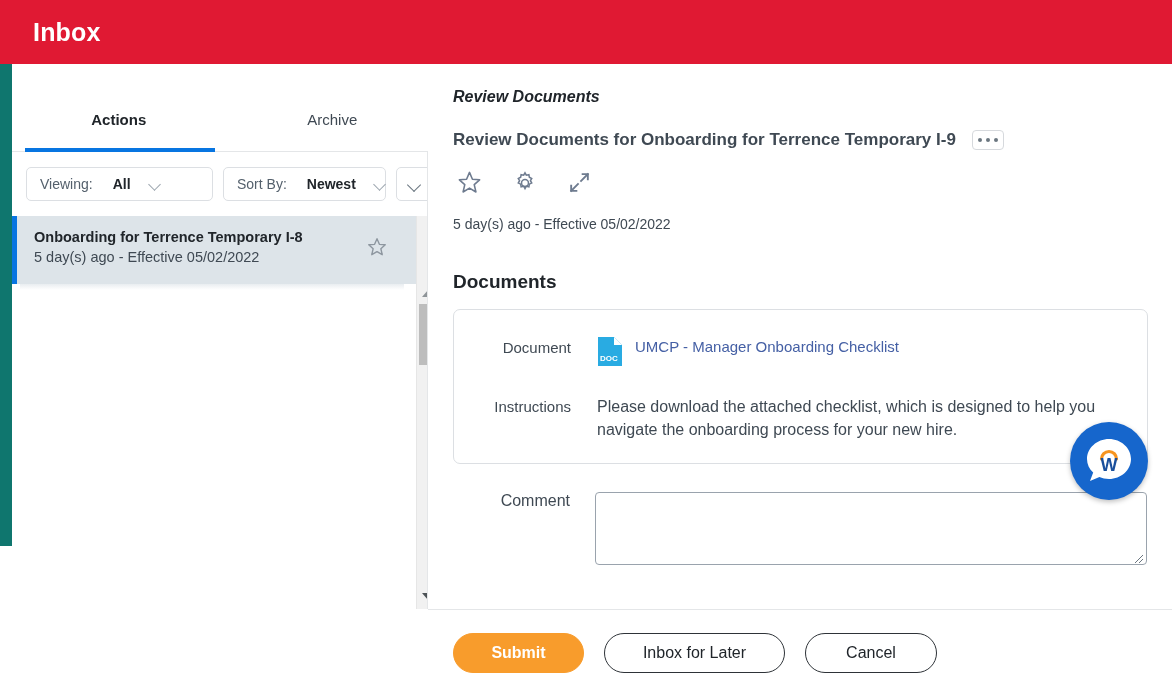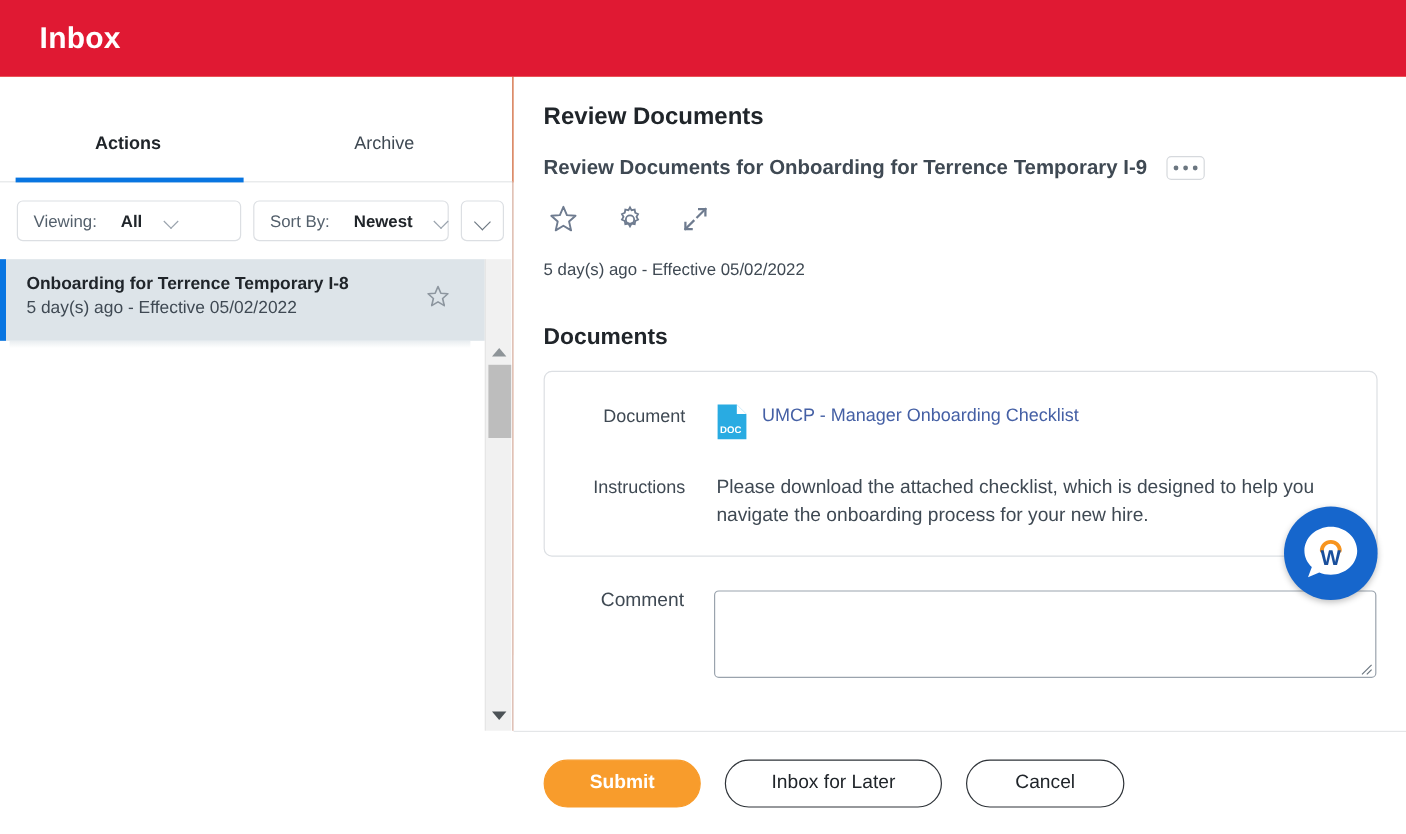--- a/index.html
+++ b/index.html
@@ -12,7 +12,7 @@
     font-family: "Liberation Sans", sans-serif;
     -webkit-font-smoothing: antialiased;
   }
-  .app { position: relative; width: 1172px; height: 546px; background:#f97316; }
+  .app { position: relative; width: 1172px; height: 546px; background:#0f766e; }
 
   
   .topbar {

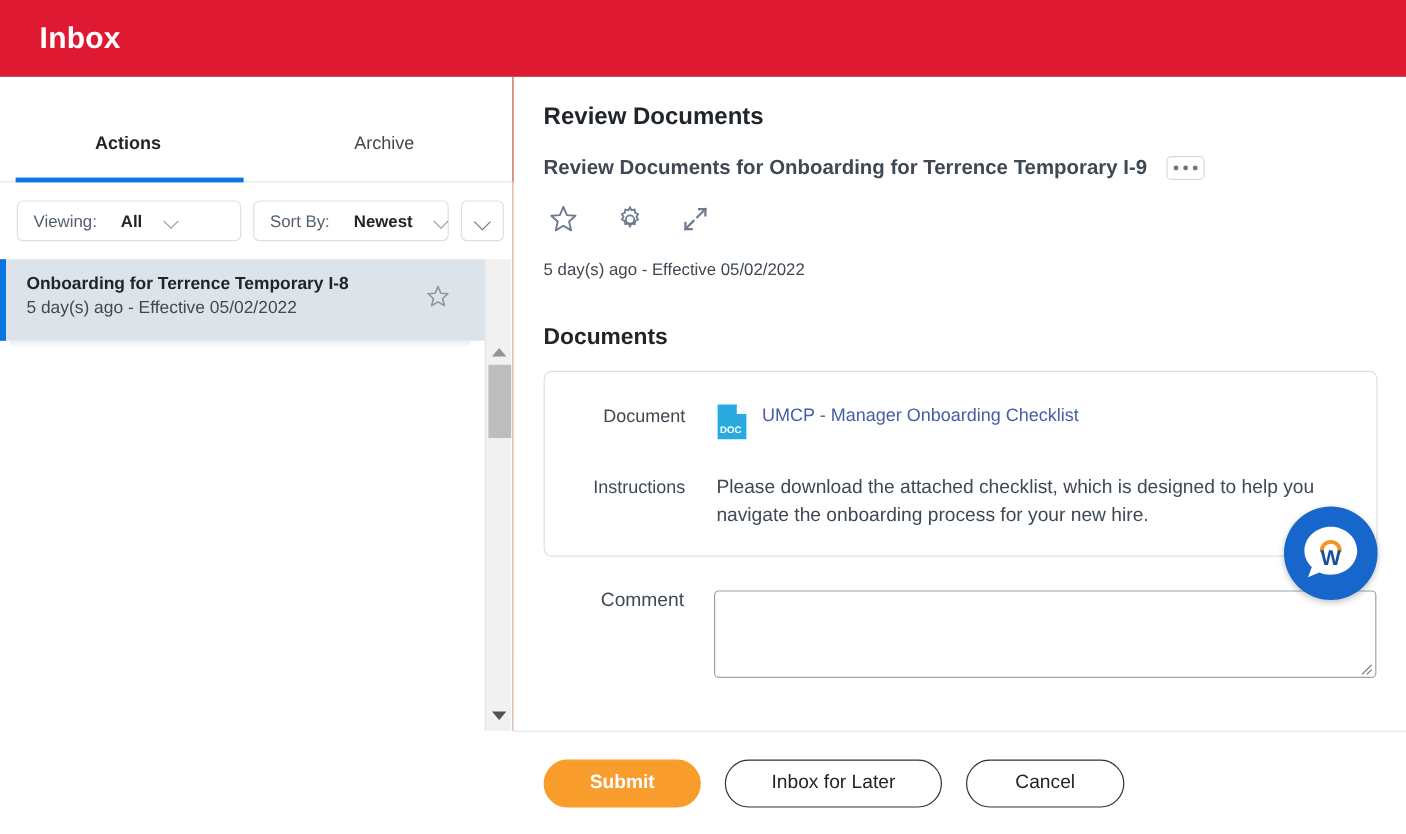--- a/index.html
+++ b/index.html
@@ -179,8 +179,8 @@
     padding: 18px 25px 0 25px;
   }
   .content-title {
-    font-size: 20px; font-weight: bold; color: #20252a;
-    margin: 0 0 0 0; line-height: 30px;
+    font-size: 16px; font-weight: bold; color: #20252a;
+    margin: 0 0 0 0; line-height: 30px; font-style: italic;
   }
   .subtitle-row {
     display: flex; align-items: center; margin-top: 16px; font-weight: bold;

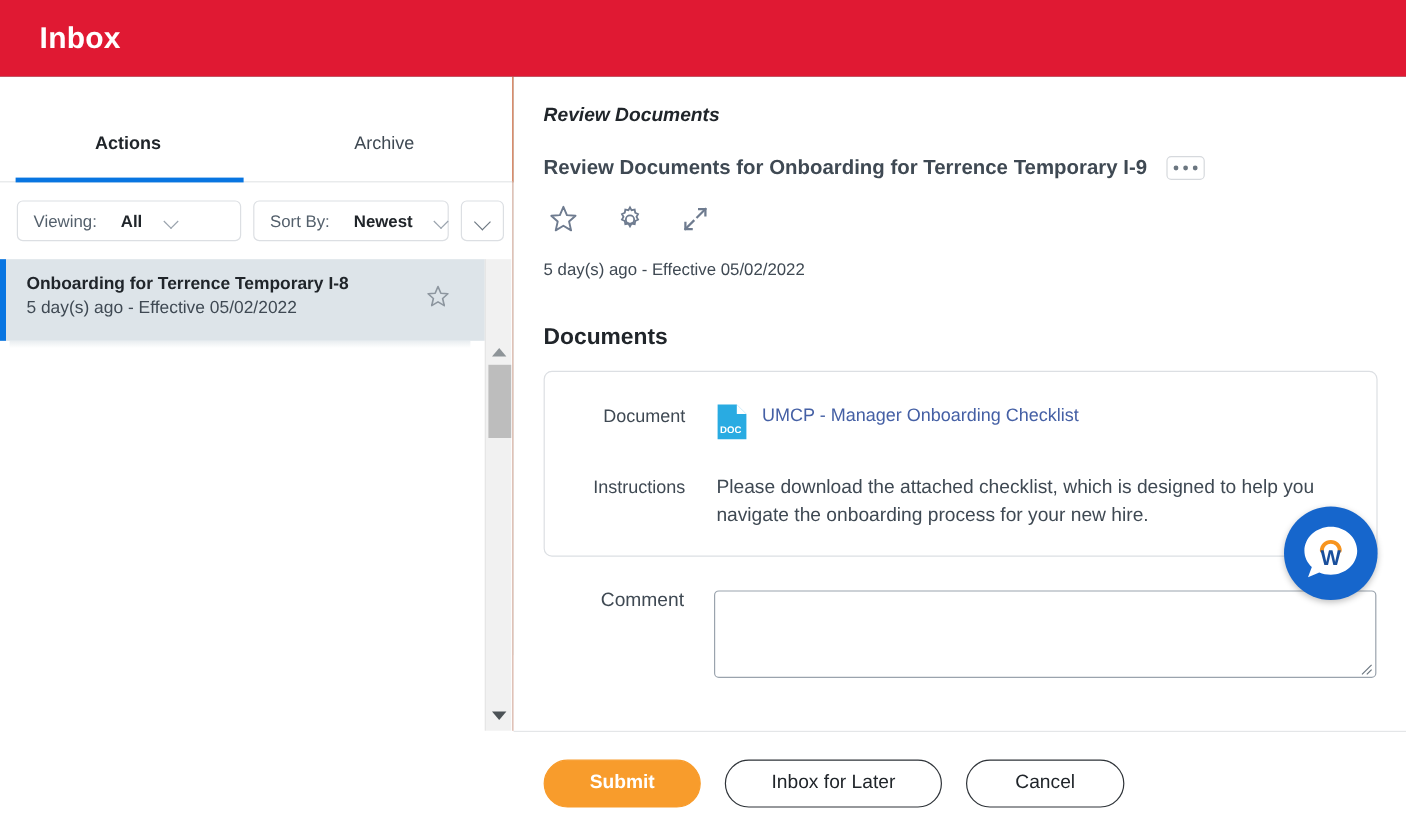--- a/index.html
+++ b/index.html
@@ -30,7 +30,7 @@
 
   
   .left-panel {
-    position: absolute; left: 0; top: 64px;
+    position: absolute; left: 12px; top: 64px;
     width: 428px; height: 545px;
     background: #fff;
     border-right: 1px solid #c2410c;

